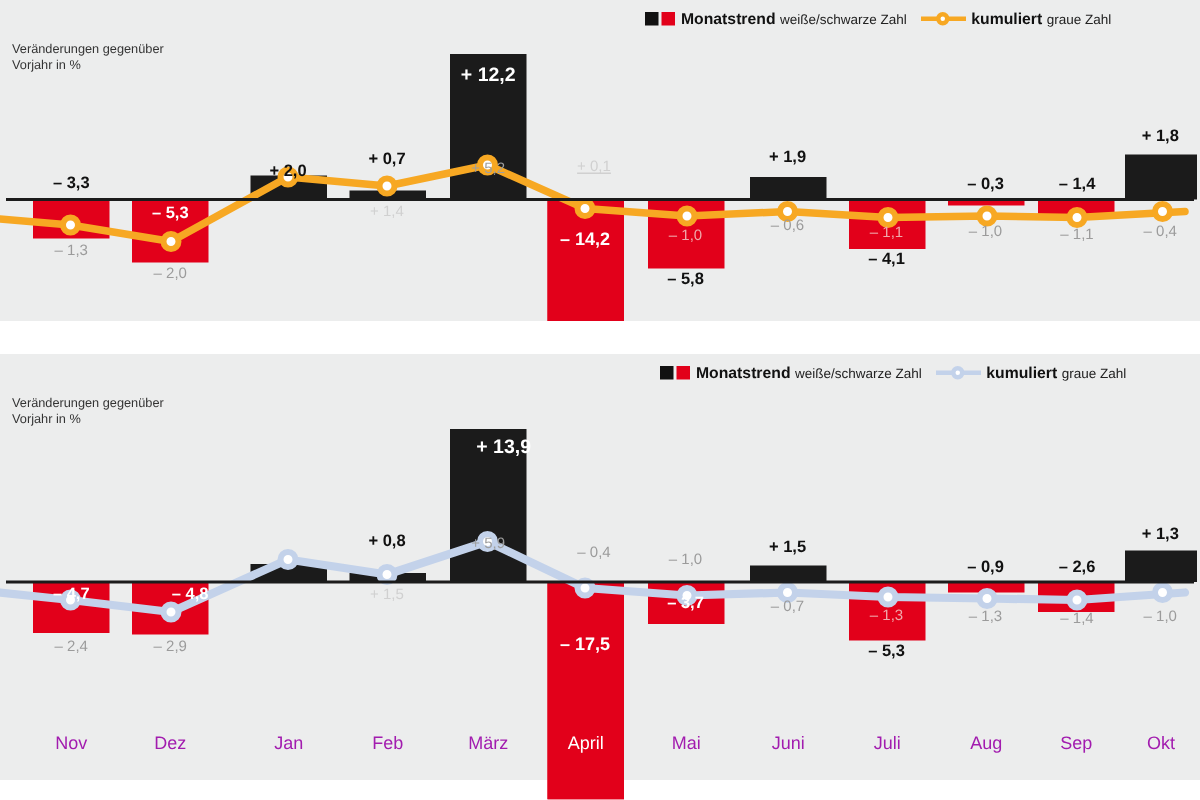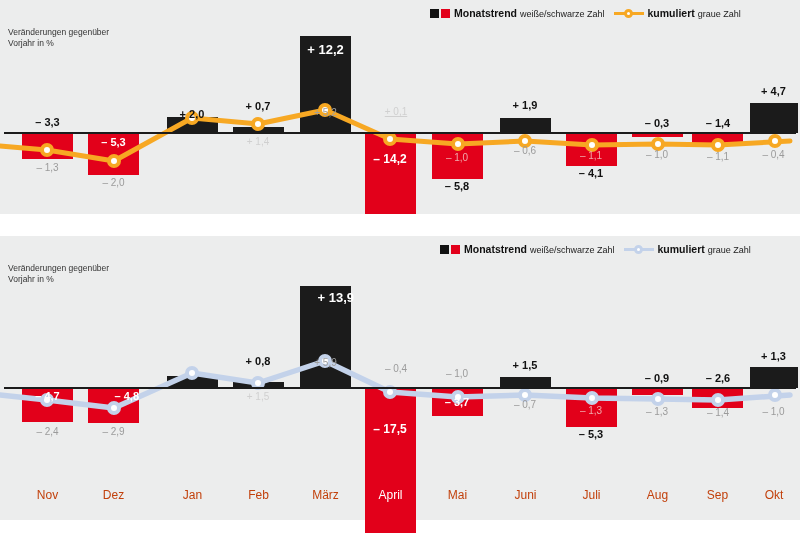--- a/index.html
+++ b/index.html
@@ -130,7 +130,7 @@
     <div class="vlabel dark" style="left:562px; top:167px; width:58px;">– 4,1</div>
     <div class="vlabel dark" style="left:628px; top:117px; width:58px;">– 0,3</div>
     <div class="vlabel dark" style="left:689px; top:117px; width:58px;">– 1,4</div>
-    <div class="vlabel dark" style="left:746px; top:85px;  width:55px;">+ 4,7</div>
+    <div class="vlabel dark" style="left:746px; top:85px;  width:55px;">+ 1,8</div>
 
     <div class="clabel grey" style="left:22px;  top:162px; width:51px;">– 1,3</div>
     <div class="clabel grey" style="left:88px;  top:177px; width:51px;">– 2,0</div>

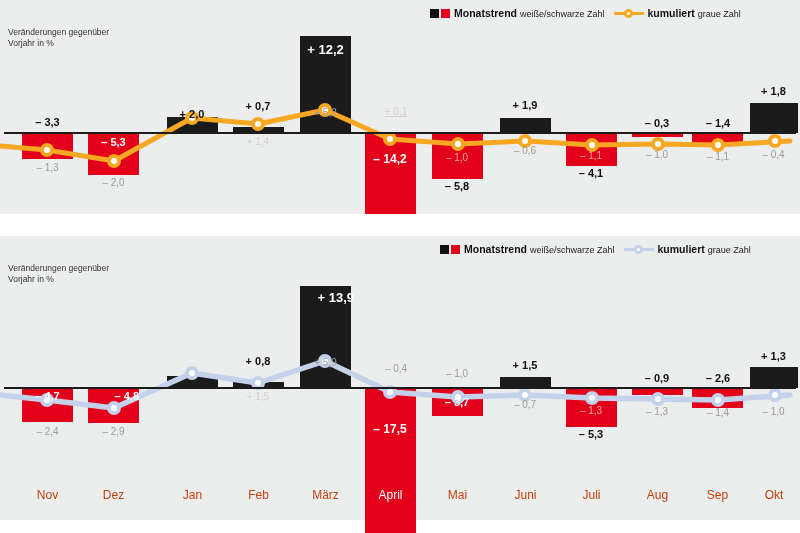--- a/index.html
+++ b/index.html
@@ -62,7 +62,7 @@
 
   
   .mlab {
-    position:absolute; top:12px; font-size:12px; color:#c2410c;
+    position:absolute; top:12px; font-size:12px; color:#a21caf;
     text-align:center; white-space:nowrap;
   }
   .mlab.hot { color:#ffffff; font-weight:normal; }

